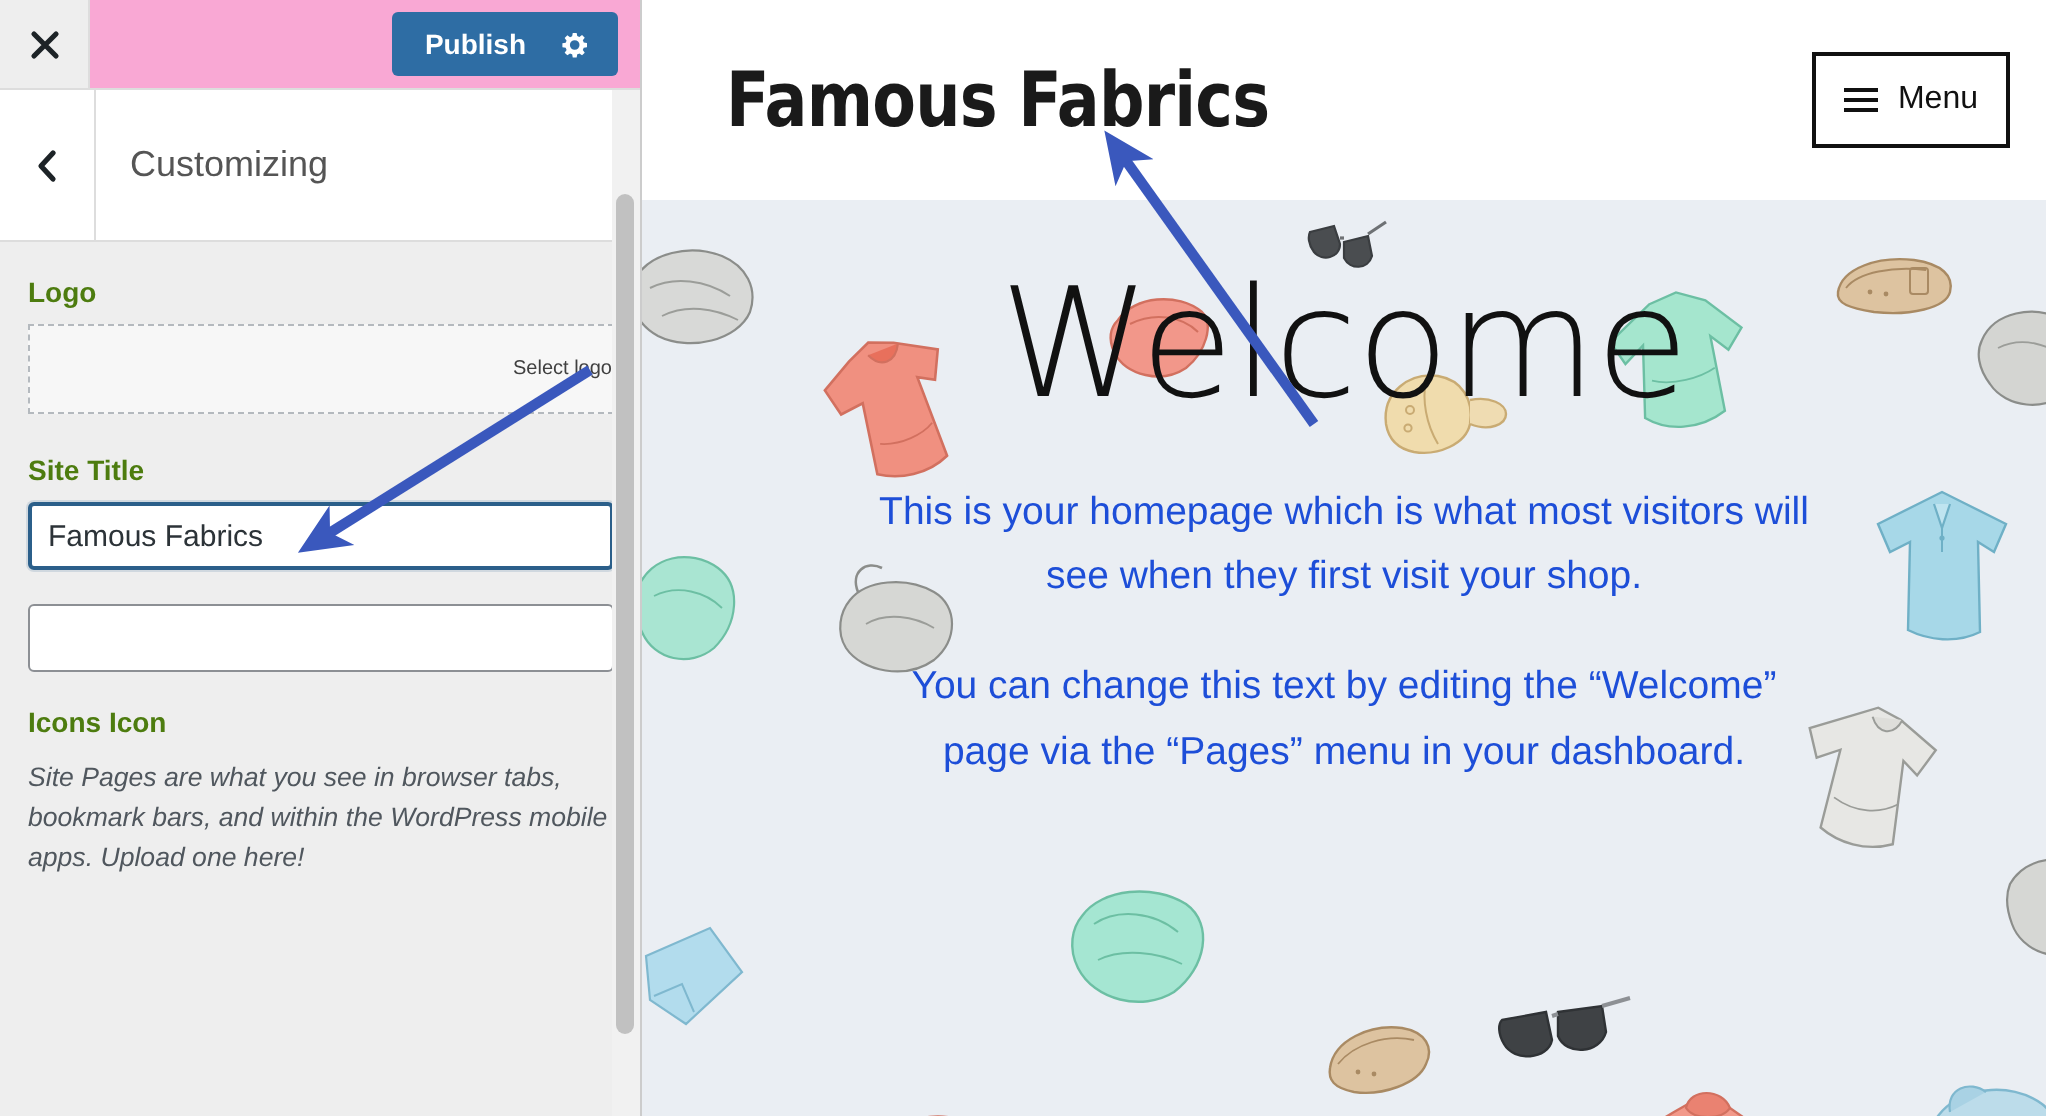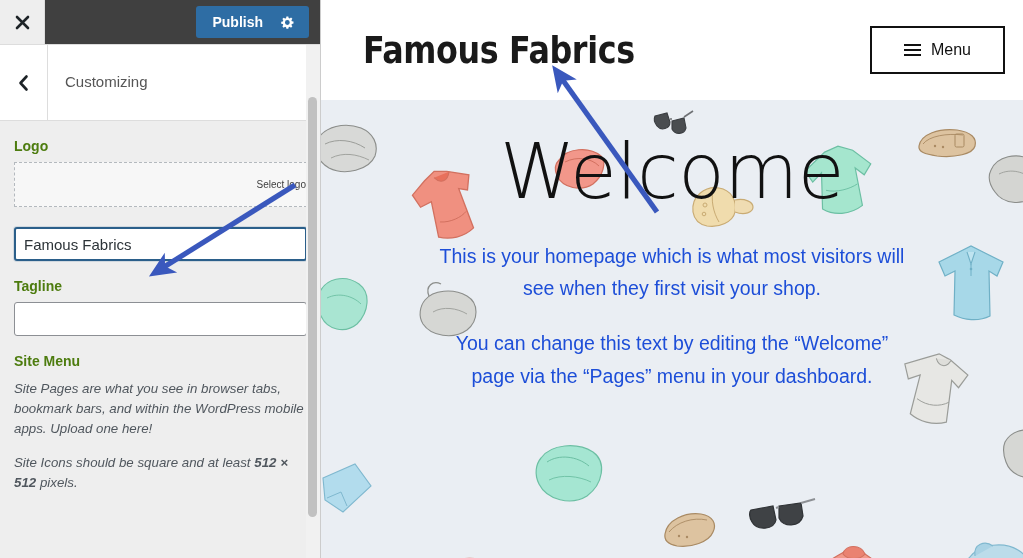--- a/index.html
+++ b/index.html
@@ -23,7 +23,7 @@
   
   .cust-topbar {
     height: 45px; width: 321px;
-    background: #404040;
+    background: #f9a8d4;
     border-bottom: 1px solid #ddd;
     display: flex; align-items: center;
     position: relative;

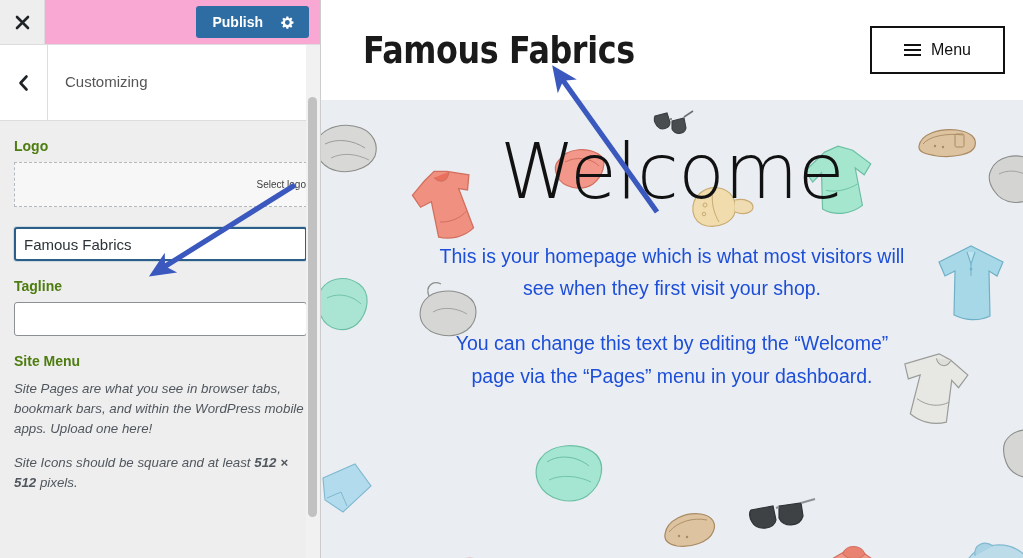--- a/index.html
+++ b/index.html
@@ -186,7 +186,7 @@
     background: #fff;
     height: 48px;
     min-width: 96px;
-    padding: 0 32px;
+    padding: 0 14px;
     display: flex; align-items: center; justify-content: center; gap: 10px;
     font-size: 16px;
     font-family: "Liberation Sans", sans-serif;

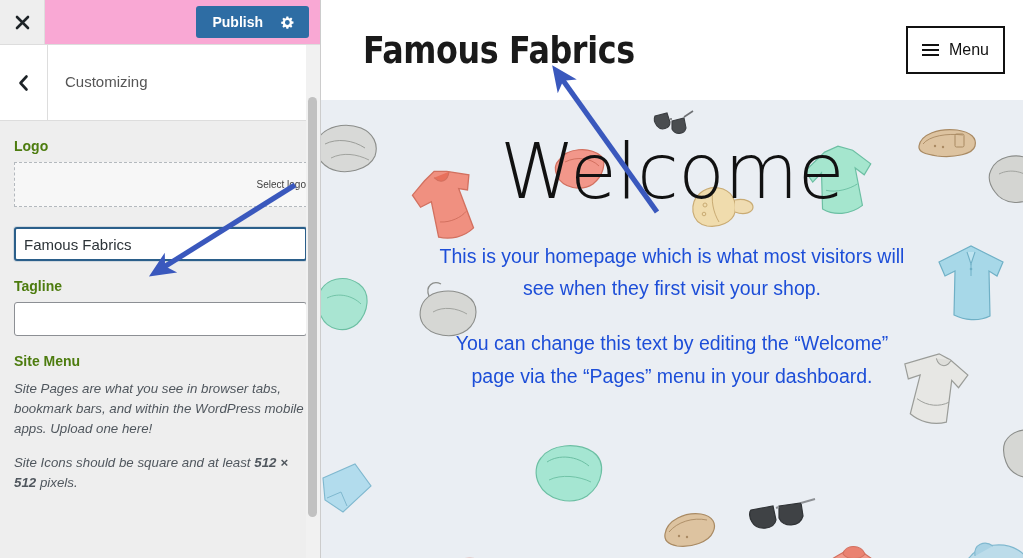--- a/index.html
+++ b/index.html
@@ -74,7 +74,7 @@
     padding-left: 17px;
   }
   .panel-sub {
-    font-size: 15px;
+    font-size: 18px;
     color: #555;
     line-height: 1.35;
   }

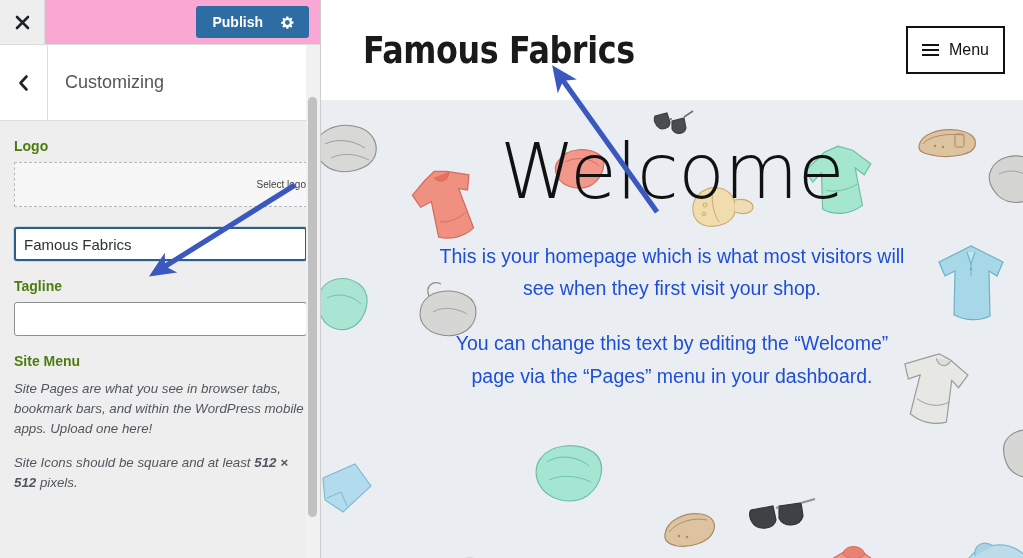--- a/index.html
+++ b/index.html
@@ -281,6 +281,7 @@
       </div>
 
       <div class="field-block">
+        <span class="ctrl-label">Site Title</span>
         <input class="txt-input focused" type="text" value="Famous Fabrics" style="">
       </div>
 

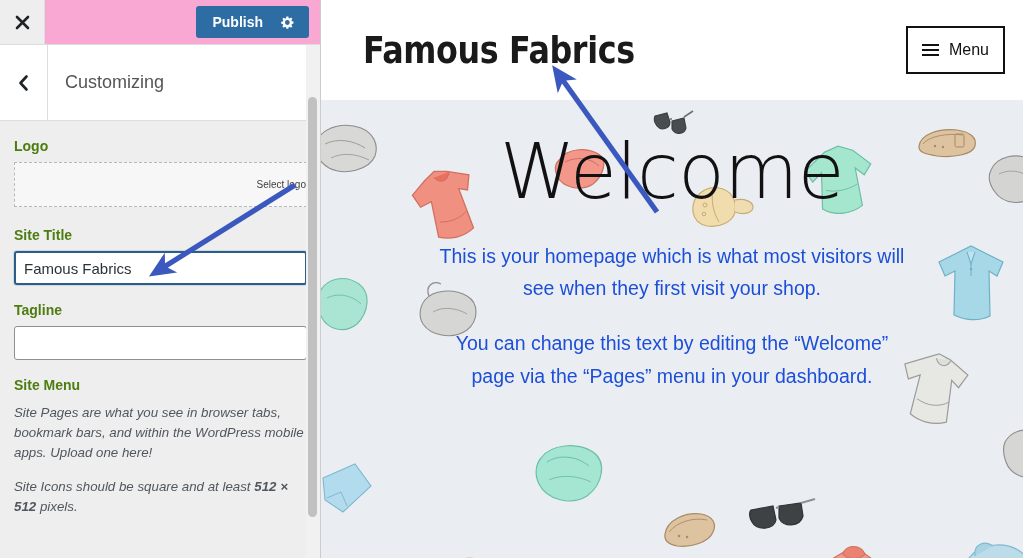--- a/index.html
+++ b/index.html
@@ -286,7 +286,6 @@
       </div>
 
       <div class="field-block">
-        <span class="ctrl-label">Tagline</span>
         <input class="txt-input" type="text" value="" style="">
       </div>
 

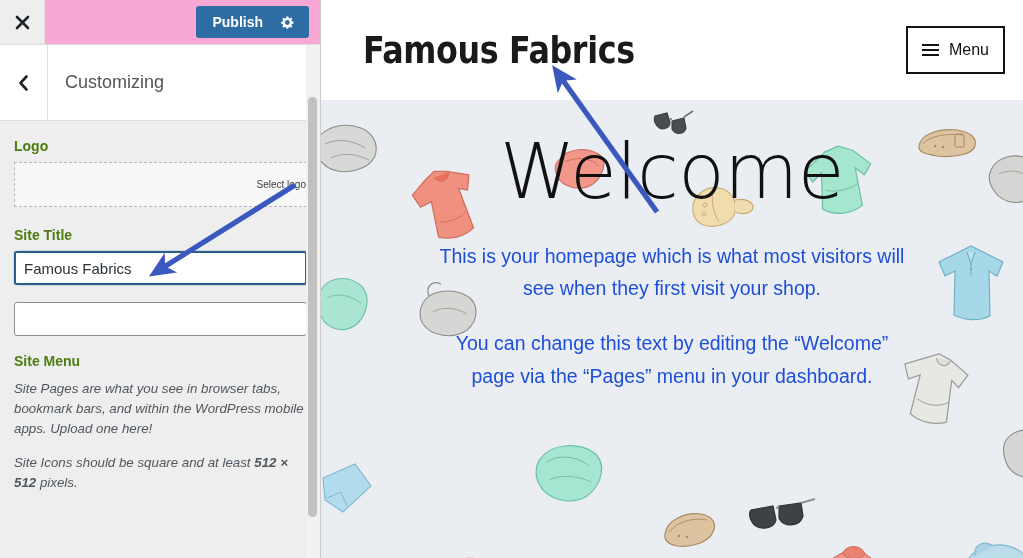--- a/index.html
+++ b/index.html
@@ -290,7 +290,7 @@
       </div>
 
       <div>
-        <span class="ctrl-label site-icon-label">Site Menu</span>
+        <span class="ctrl-label site-icon-label">Icons Icon</span>
         <p class="desc">Site Pages are what you see in browser tabs, bookmark bars, and within the WordPress mobile apps. Upload one here!</p>
         <p class="desc second"><span>Site Icons should be square and at least </span><b>512 × 512</b><span> pixels.</span></p>
       </div>

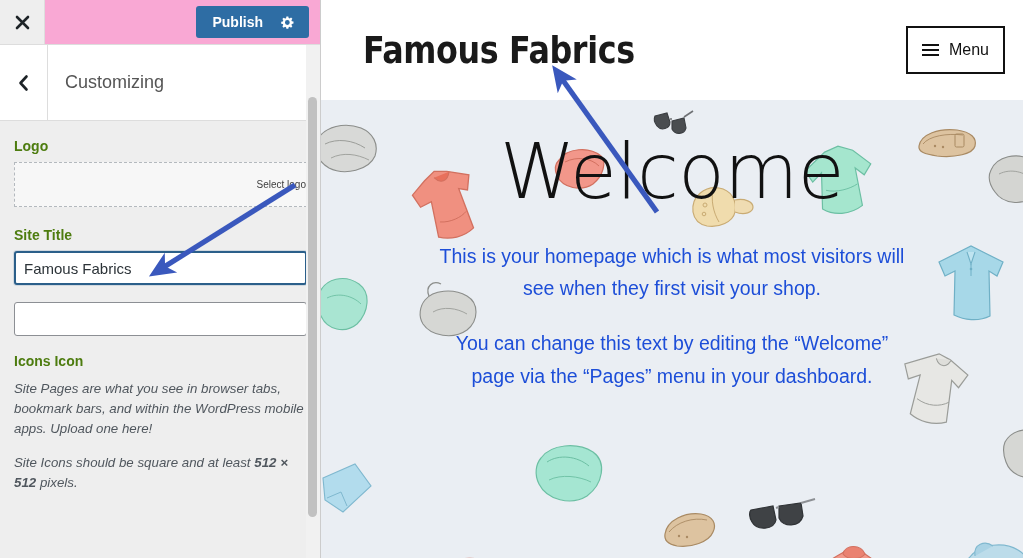--- a/index.html
+++ b/index.html
@@ -292,7 +292,6 @@
       <div>
         <span class="ctrl-label site-icon-label">Icons Icon</span>
         <p class="desc">Site Pages are what you see in browser tabs, bookmark bars, and within the WordPress mobile apps. Upload one here!</p>
-        <p class="desc second"><span>Site Icons should be square and at least </span><b>512 × 512</b><span> pixels.</span></p>
       </div>
 
     </div>

